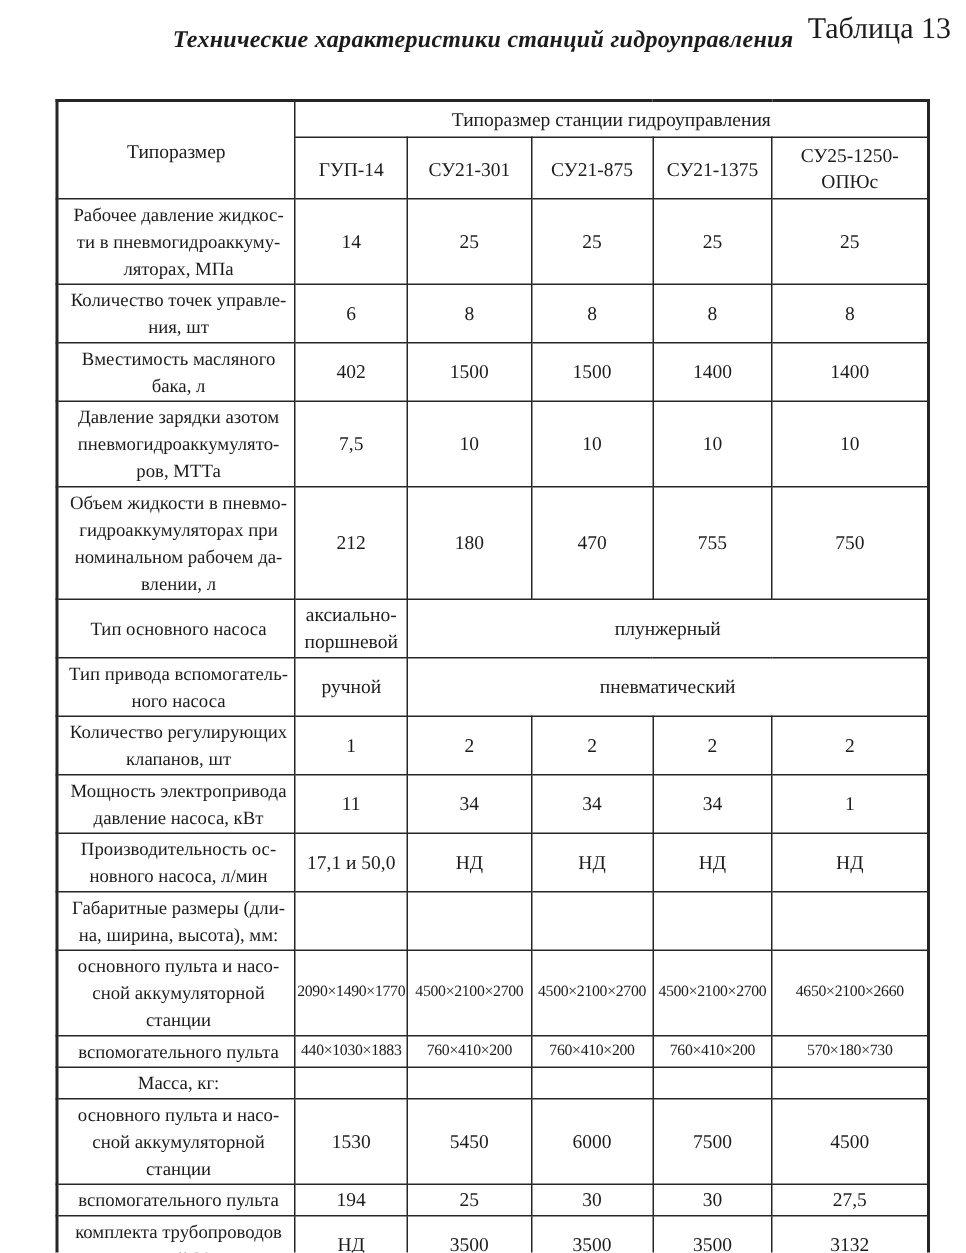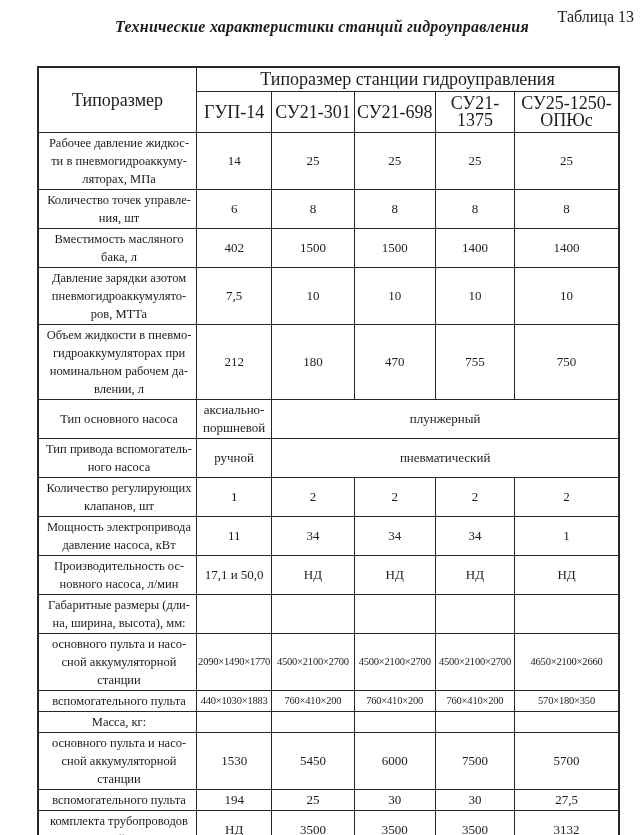--- a/index.html
+++ b/index.html
@@ -11,7 +11,7 @@
   }
   .table-label {
     position:absolute; top:8px; right:10px;
-    font-size:16px;
+    font-size:20px;
   }
   .doc-title {
     position:absolute; top:18px; left:0; width:644px;

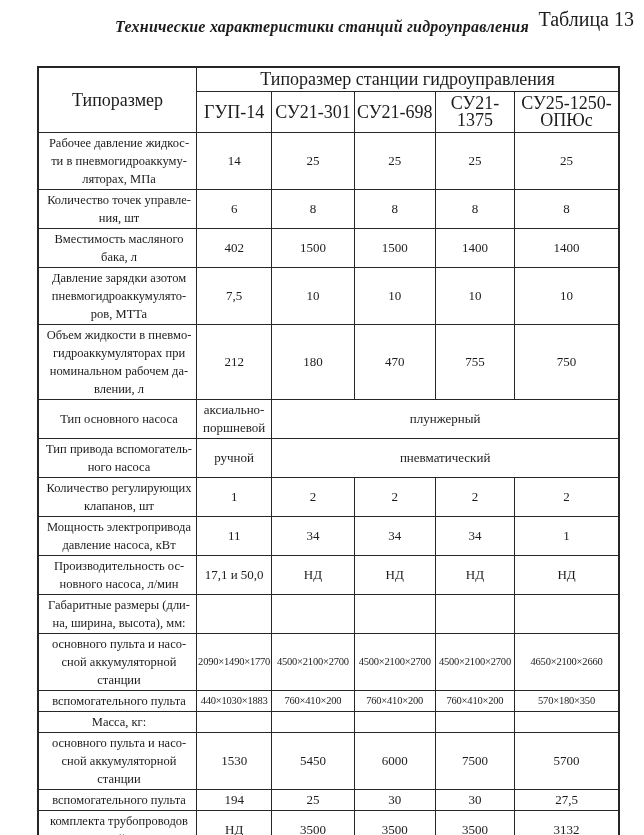--- a/index.html
+++ b/index.html
@@ -29,7 +29,7 @@
     font-weight:normal;
     overflow:hidden;
   }
-  .spec th { font-size:18px; line-height:17px; padding:3px 1px; text-align:center; }
+  .spec th { font-size:13px; line-height:17px; padding:3px 1px; text-align:center; }
   td.label {
     text-align:center; padding:1px 2px 1px 5px;
     font-size:12.5px; line-height:18px;

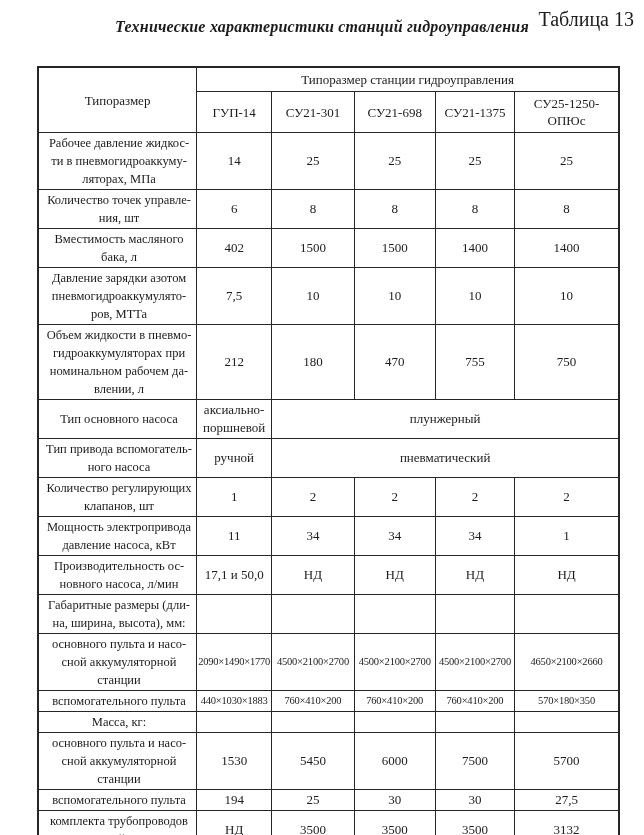--- a/index.html
+++ b/index.html
@@ -65,7 +65,7 @@
   <tr>
     <th>ГУП-14</th>
     <th>СУ21-301</th>
-    <th>СУ21-698</th>
+    <th>СУ21-875</th>
     <th>СУ21-1375</th>
     <th>СУ25-1250-ОПЮс</th>
   </tr>

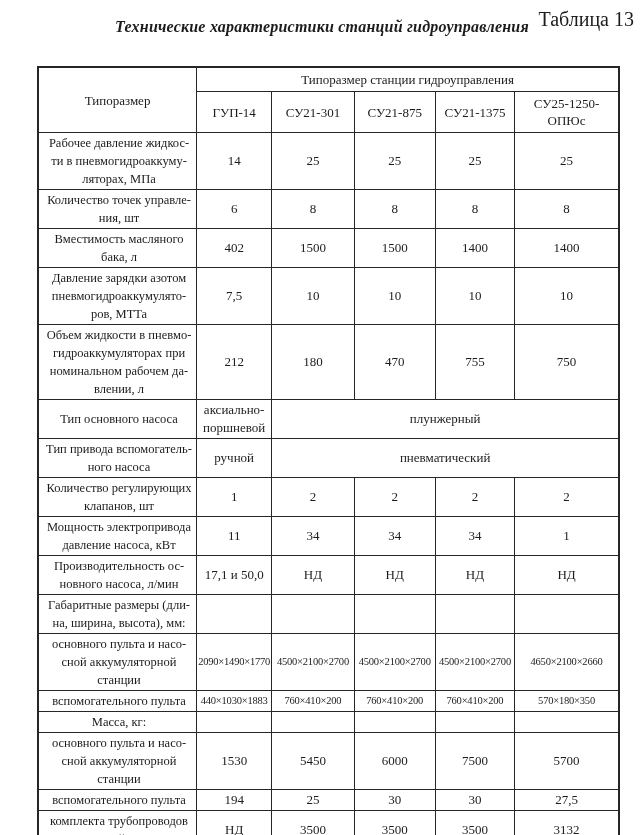--- a/index.html
+++ b/index.html
@@ -183,7 +183,7 @@
     <td class="val dim">760×410×200</td>
     <td class="val dim">760×410×200</td>
     <td class="val dim">760×410×200</td>
-    <td class="val dim">570×180×350</td>
+    <td class="val dim">570×180×730</td>
   </tr>
   <tr>
     <td class="label">Масса, кг:</td>

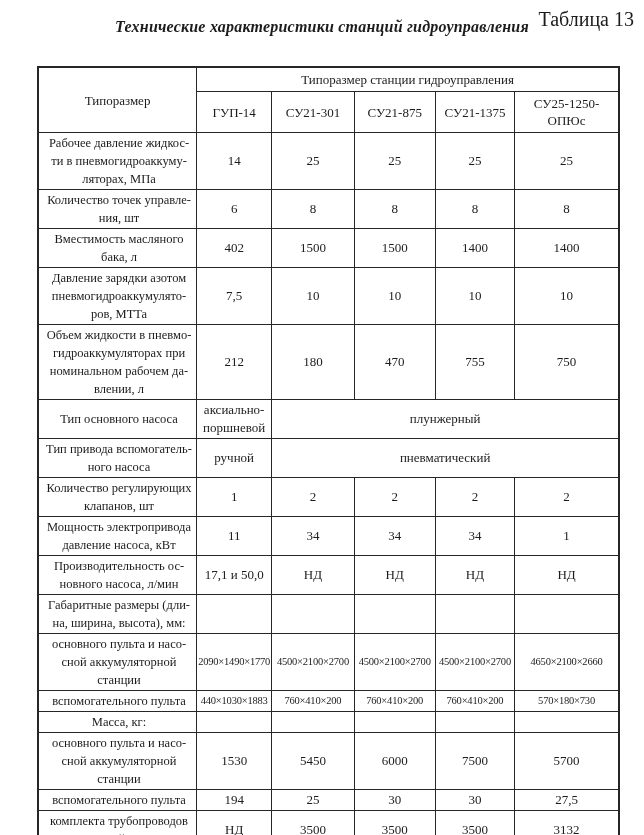--- a/index.html
+++ b/index.html
@@ -201,7 +201,7 @@
     <td class="val">5450</td>
     <td class="val">6000</td>
     <td class="val">7500</td>
-    <td class="val">5700</td>
+    <td class="val">4500</td>
   </tr>
   <tr>
     <td class="label">вспомогательного пульта</td>

